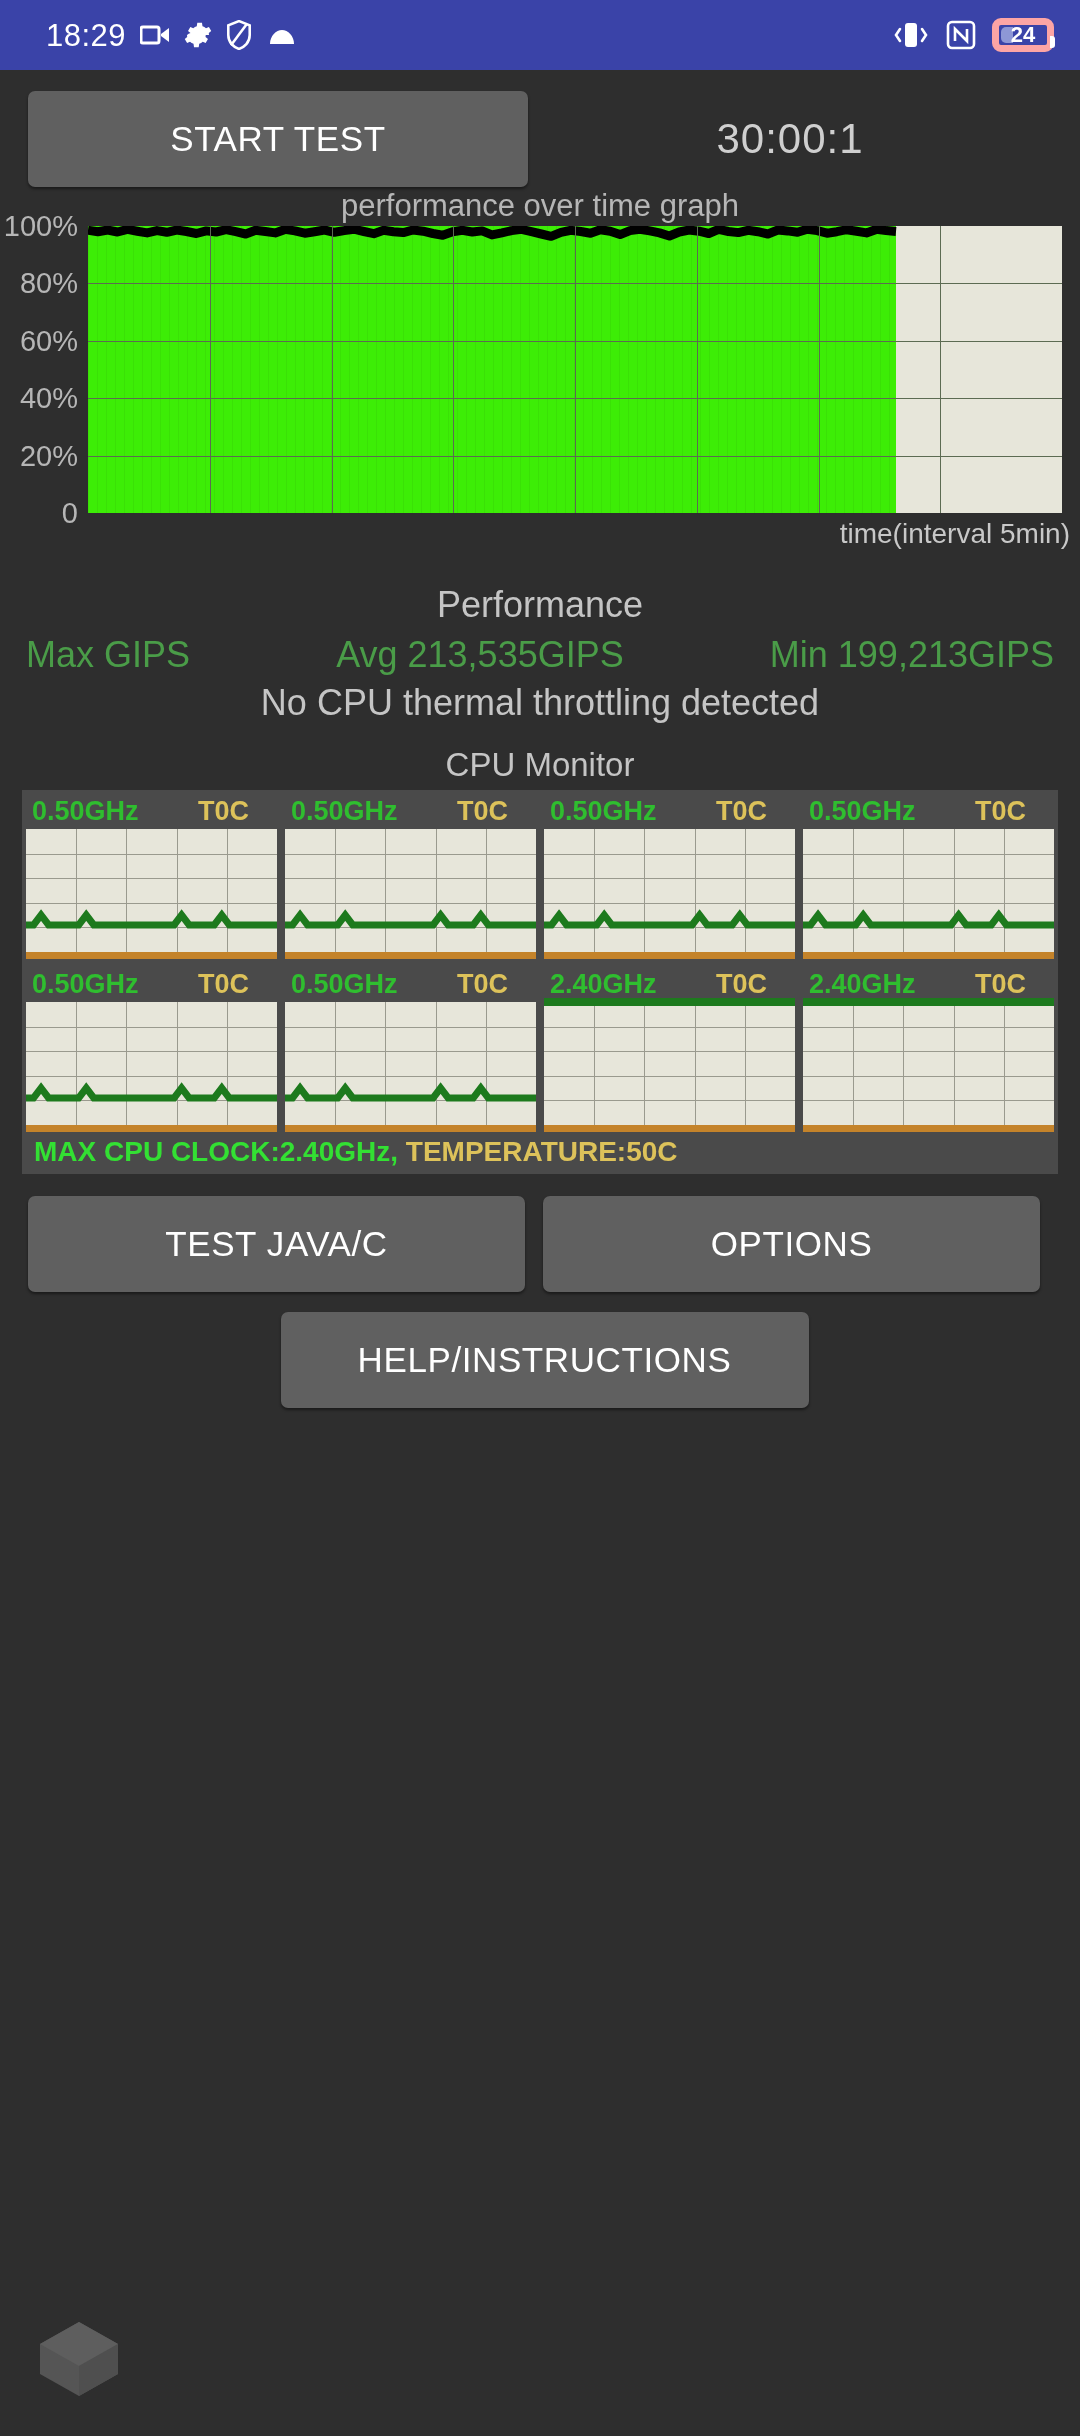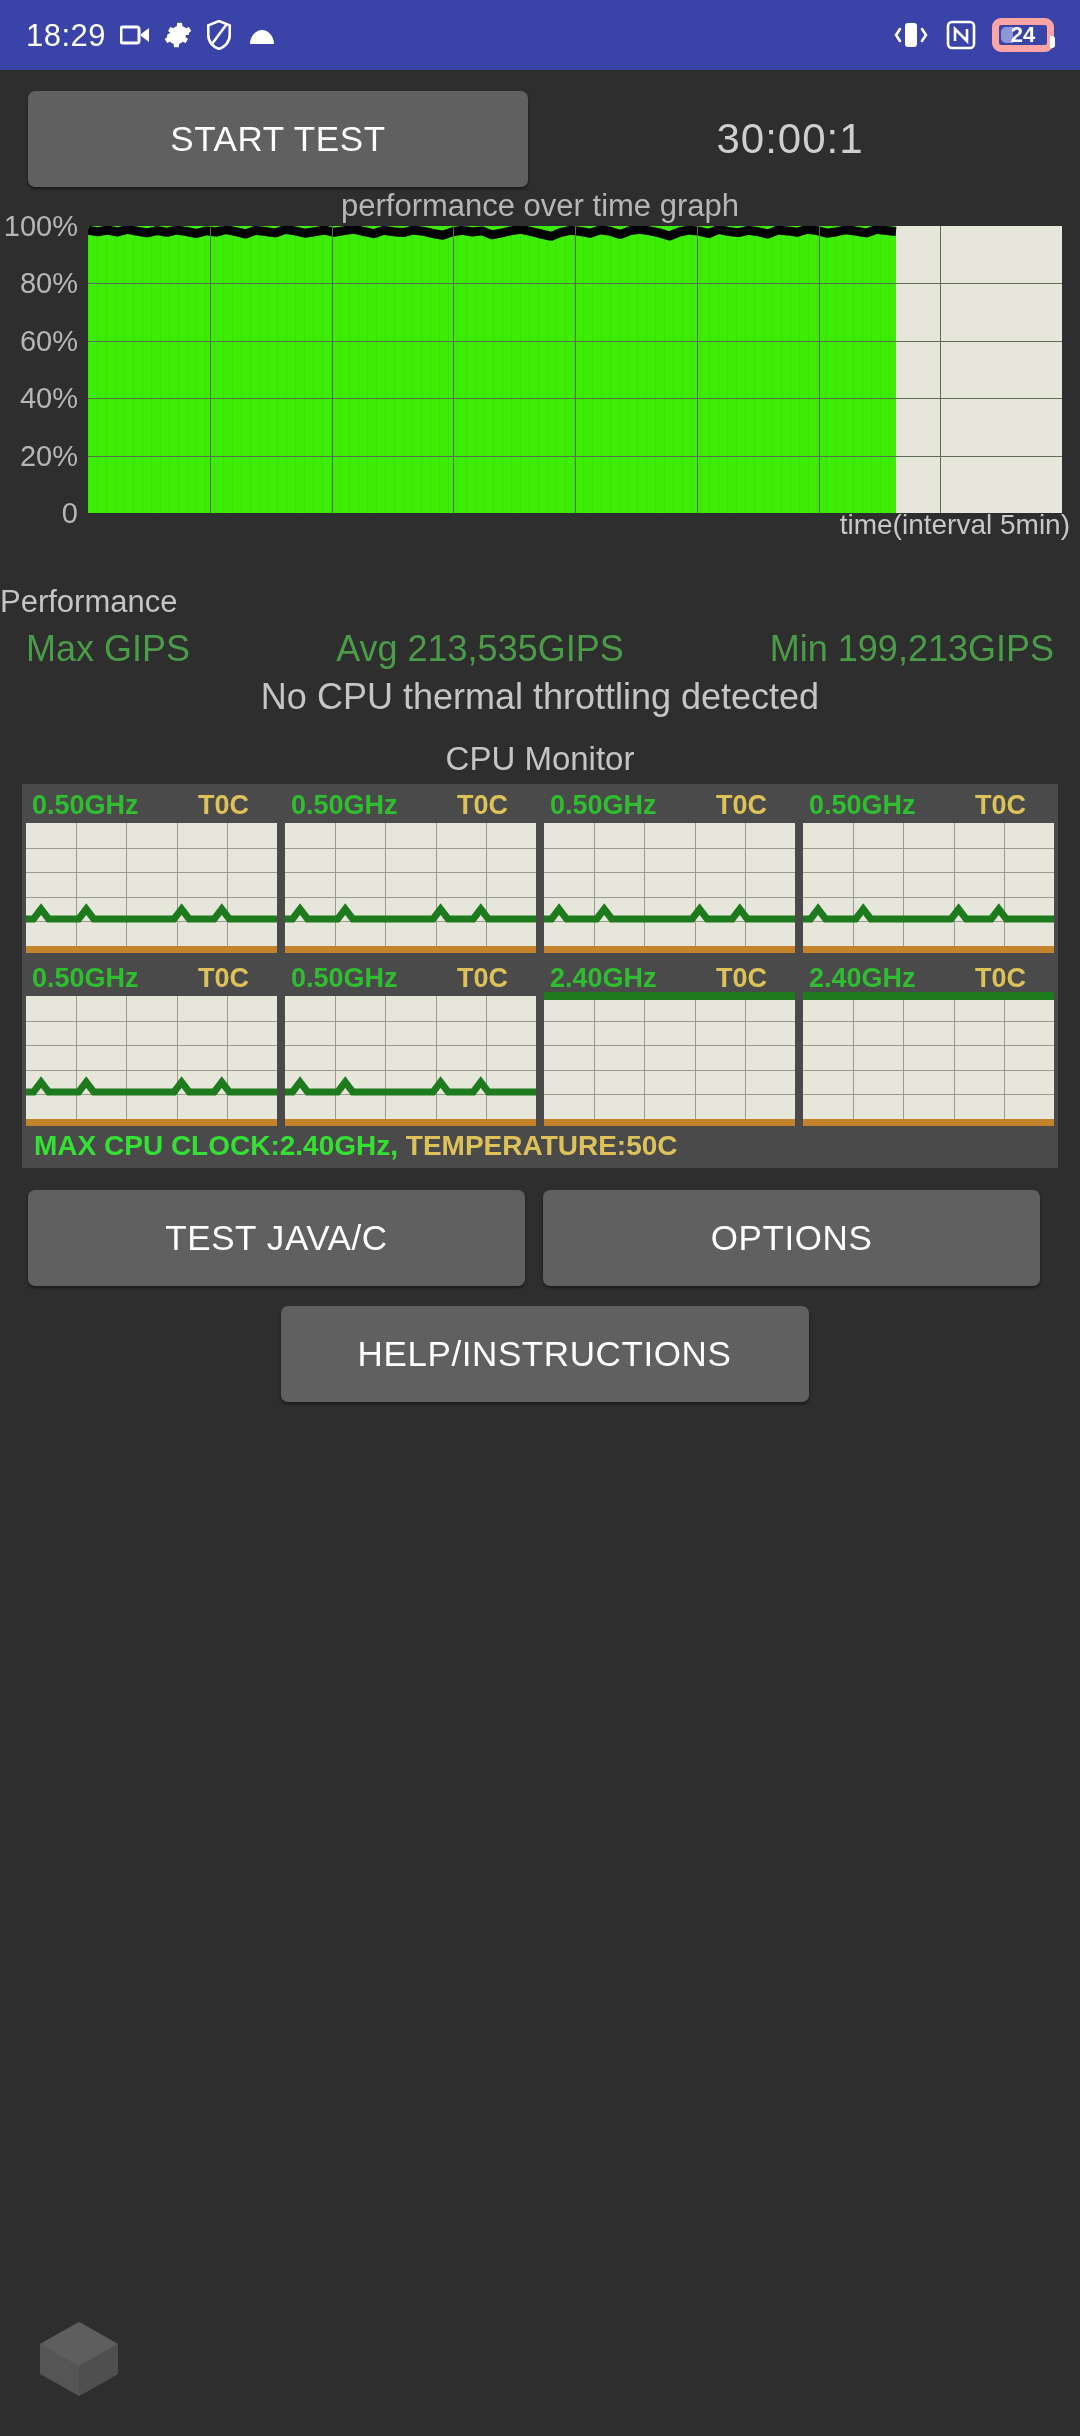--- a/index.html
+++ b/index.html
@@ -20,7 +20,7 @@
   }
   .sb-left{display:flex;align-items:center;gap:14px;}
   .sb-right{margin-left:auto;display:flex;align-items:center;gap:16px;}
-  .sb-time{font-size:31px;letter-spacing:.5px;line-height:1;}
+  .sb-time{font-size:31px;letter-spacing:.5px;line-height:1;margin-left:20px;}
   .sb-ico{display:inline-flex;align-items:center;justify-content:center;}
 
   .battery{

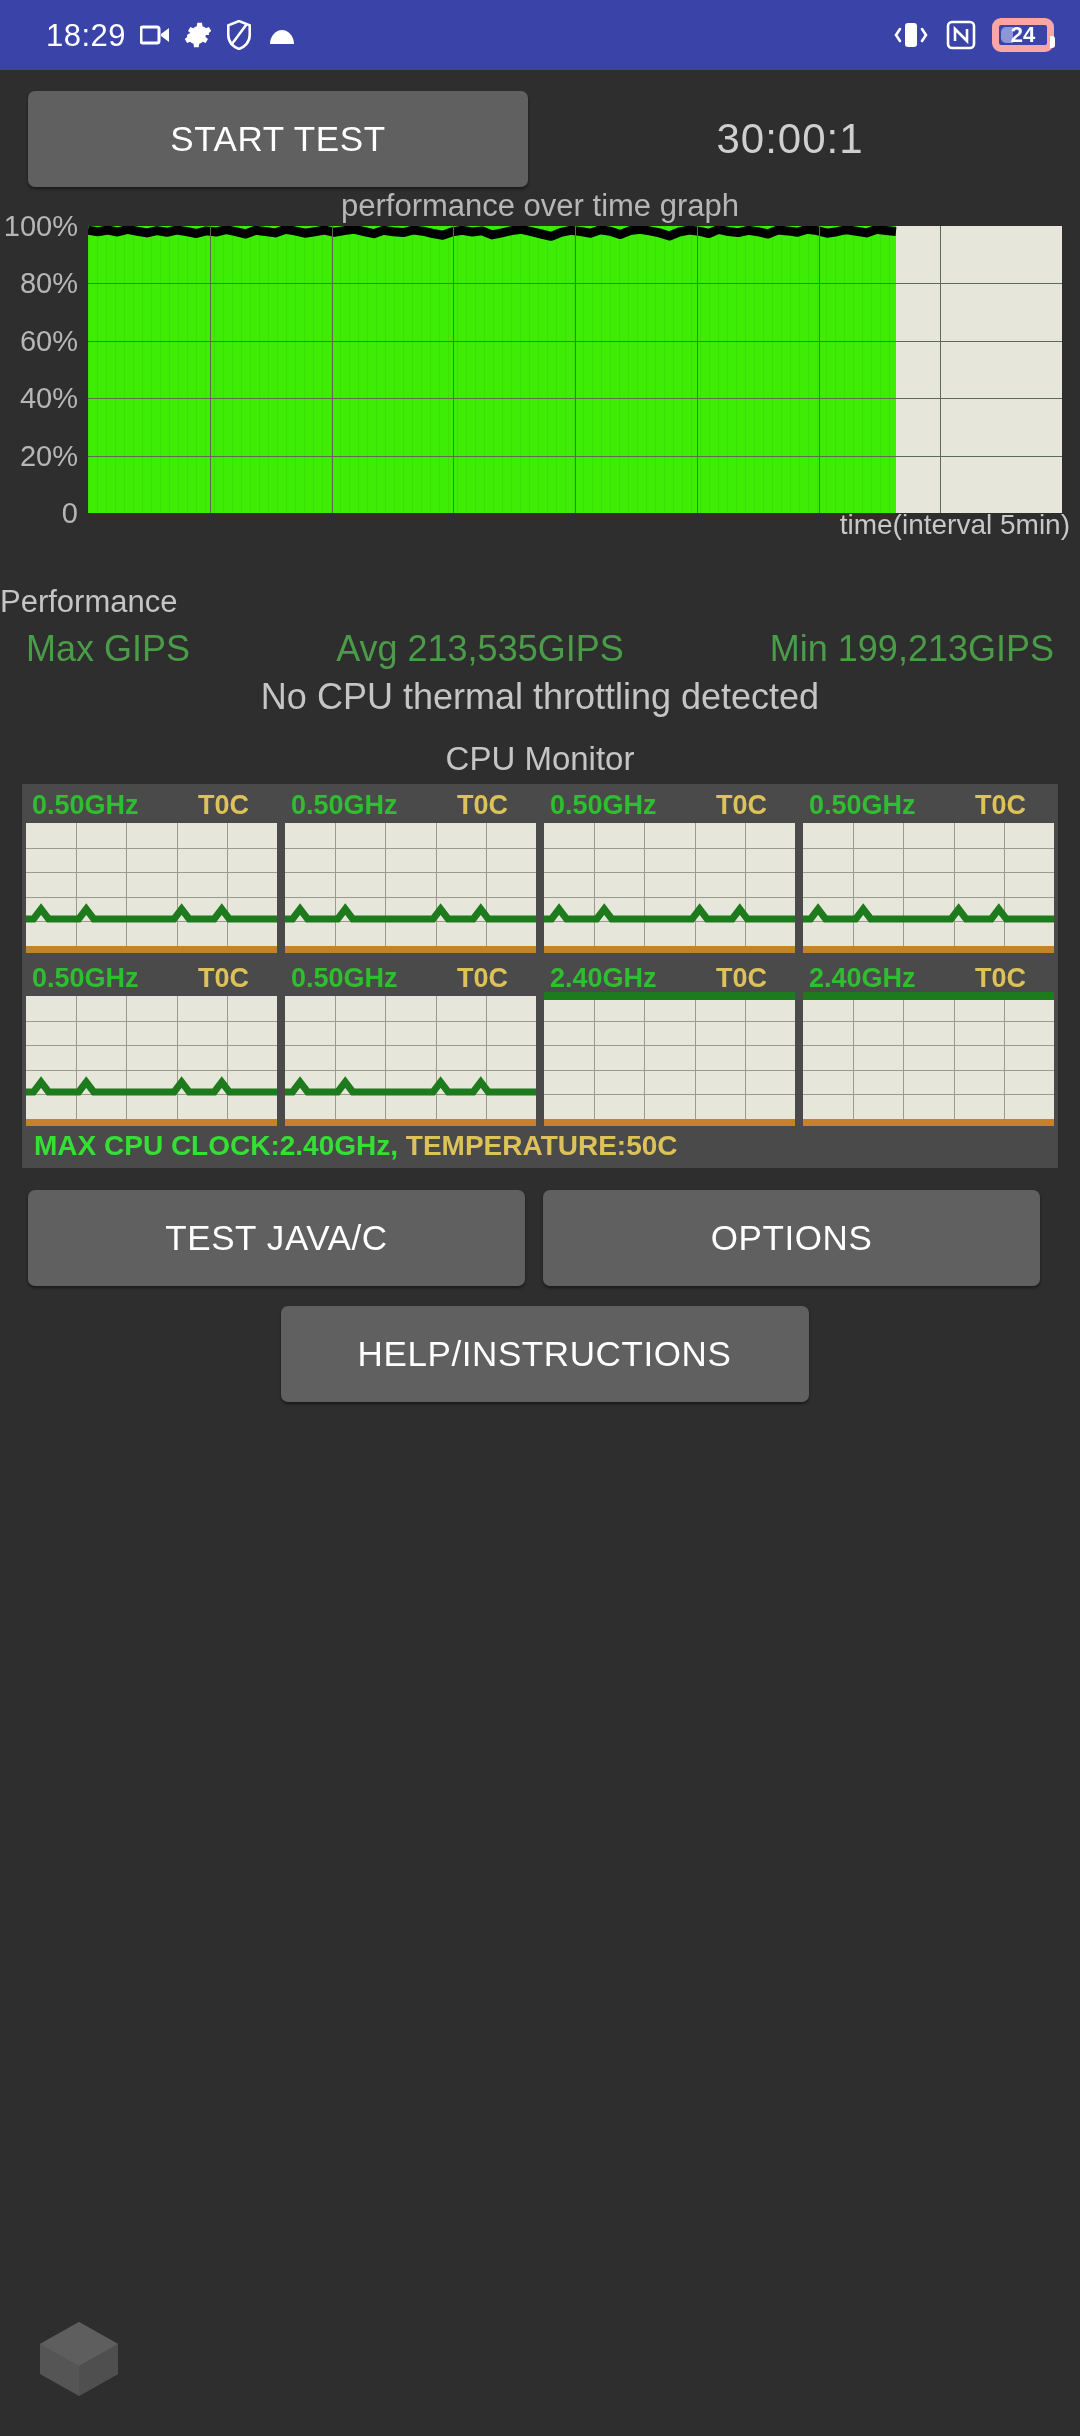--- a/index.html
+++ b/index.html
@@ -93,7 +93,7 @@
     position:absolute;right:8px;color:#b6b6b6;font-size:29px;transform:translateY(-50%);
   }
   .xlabel{
-    position:absolute;right:10px;top:321px;color:#c8c8c8;font-size:28px;
+    position:absolute;right:10px;top:330px;color:#c8c8c8;font-size:28px;
   }
 
   

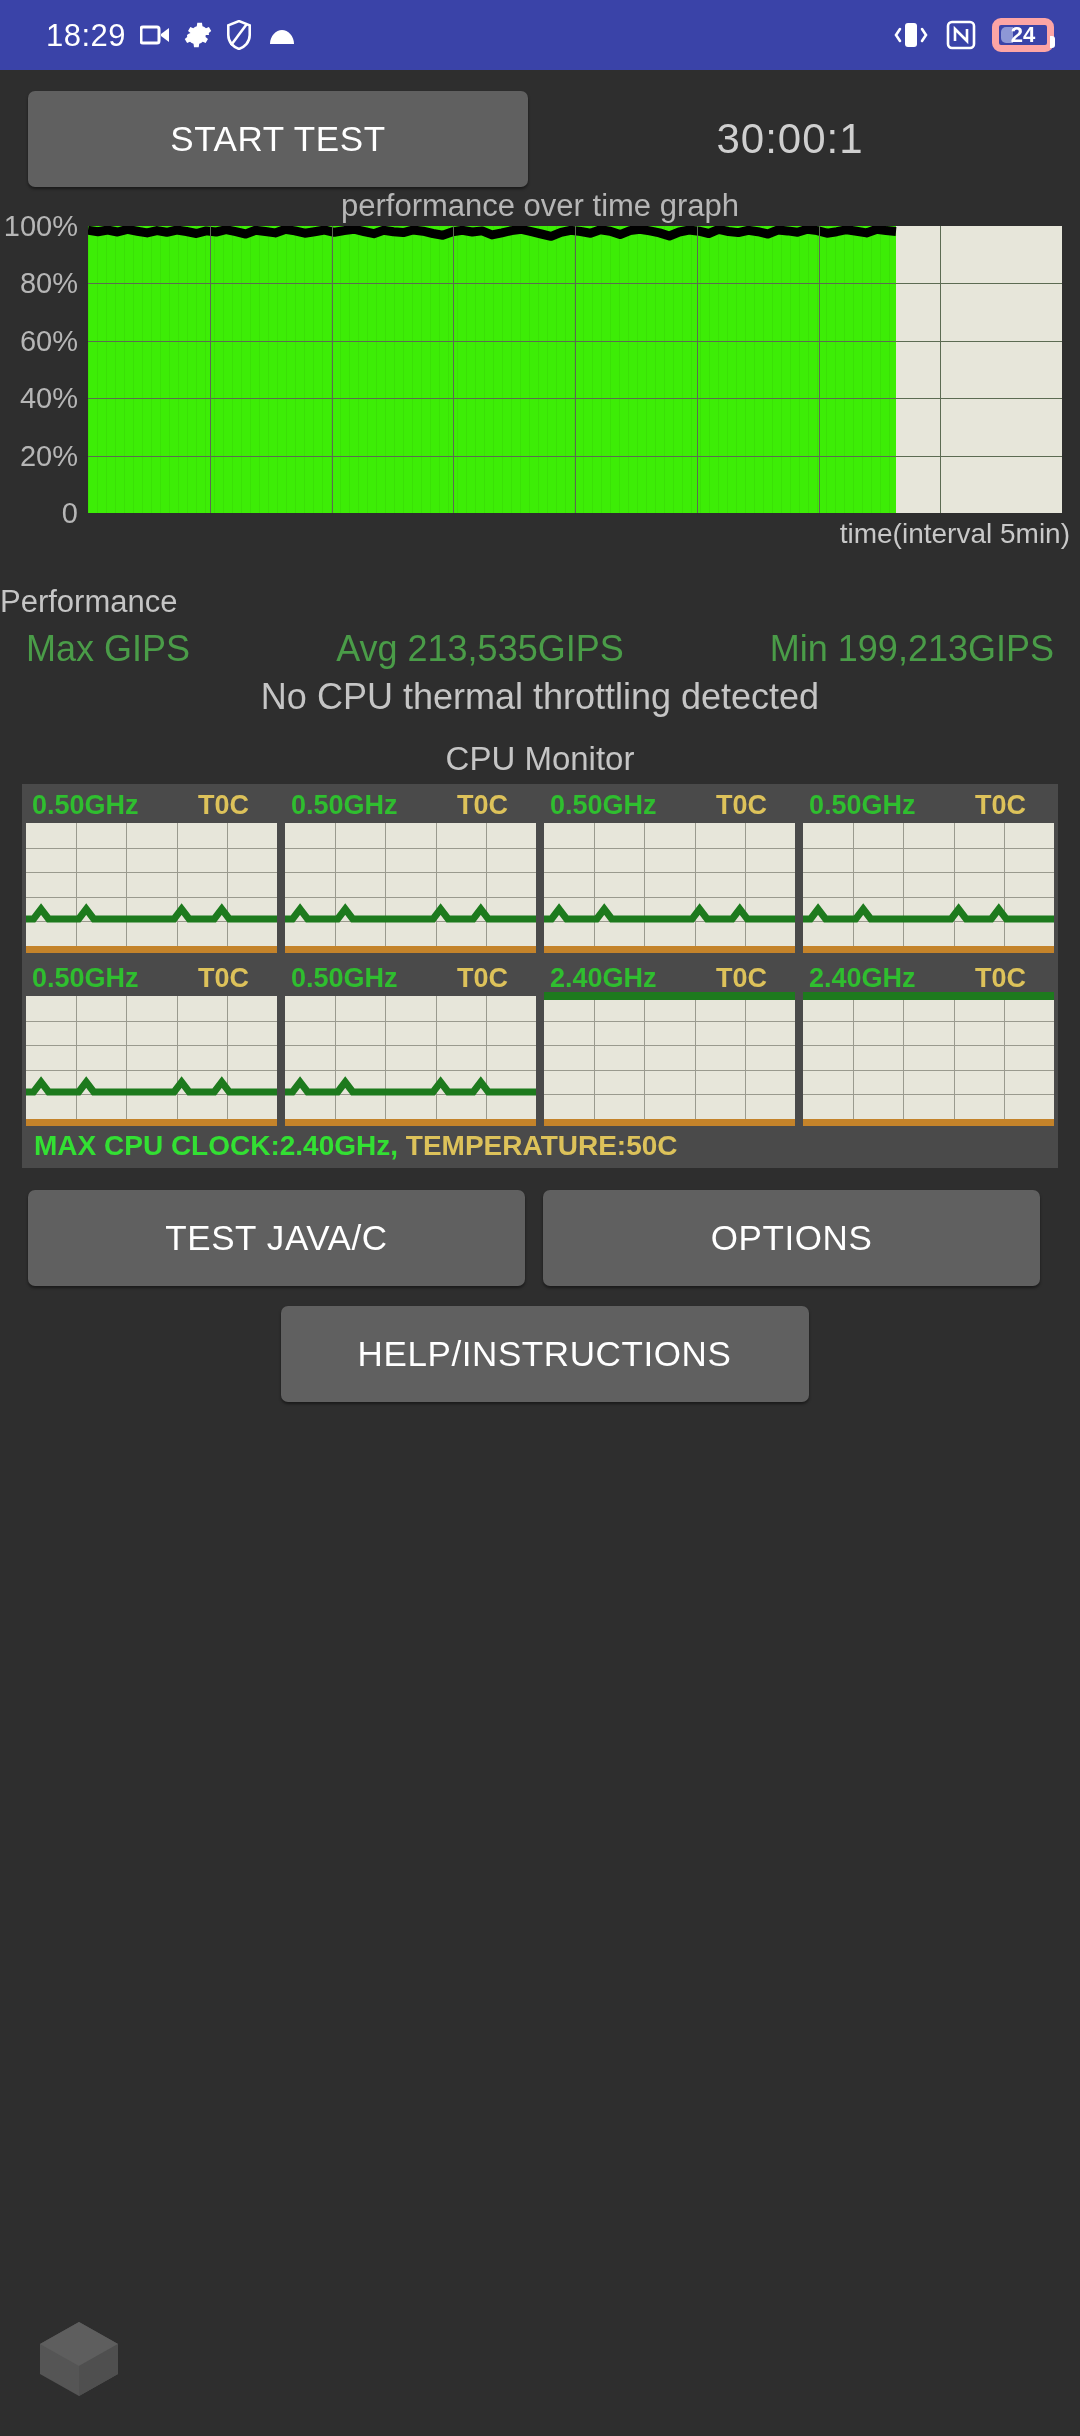--- a/index.html
+++ b/index.html
@@ -97,7 +97,7 @@
   }
 
   
-  .perf-title{color:#c5c5c5;font-size:31px;margin-top:6px;}
+  .perf-title{text-align:center;color:#c5c5c5;font-size:36px;margin-top:6px;}
   .perf-stats{
     display:flex;justify-content:space-between;
     padding: 8px 26px 0 26px;

